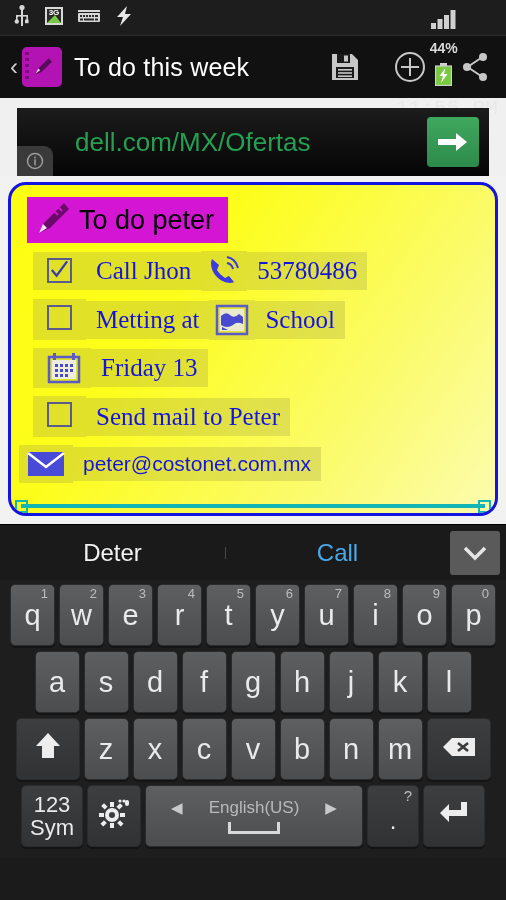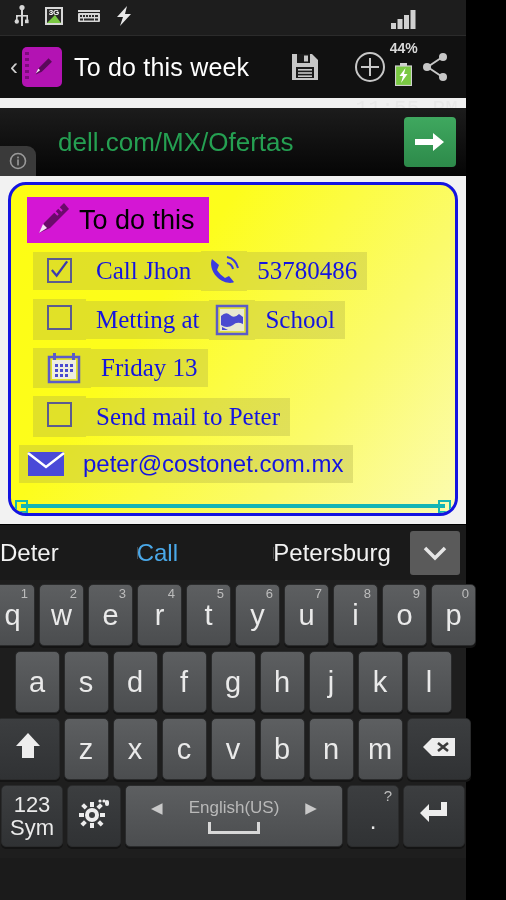--- a/index.html
+++ b/index.html
@@ -9,7 +9,7 @@
     font-family: "Liberation Sans", sans-serif;
     overflow: hidden;
   }
-  #app { position: relative; width: 466px; height: 900px; background: #1b1b1b; }
+  #app { position: relative; width: 506px; height: 900px; background: #1b1b1b; }
 
   
   .statusbar {

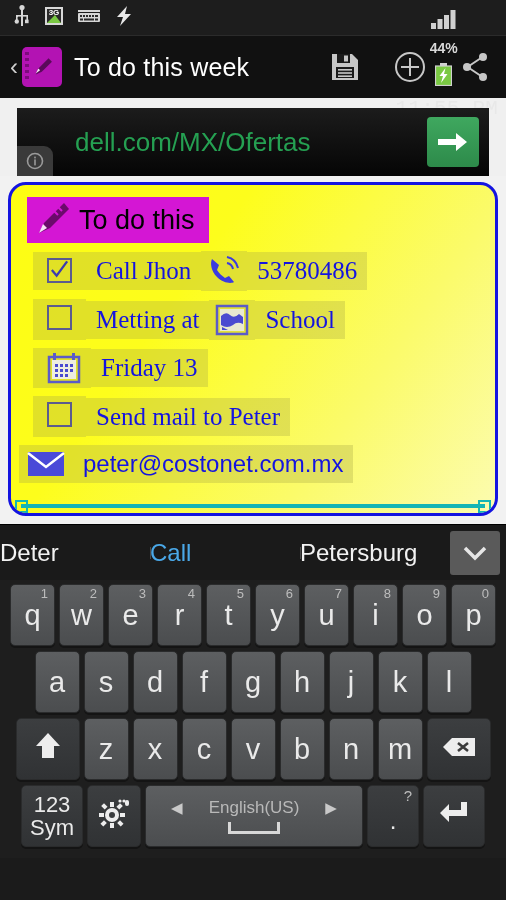--- a/index.html
+++ b/index.html
@@ -343,7 +343,7 @@
               <path d="M26 6 L31 11 M22 10 L27 15" stroke="#d416d4" stroke-width="2"></path>
             </svg>
           </span>
-          <span class="title-text">To do this</span>
+          <span class="title-text">To do peter</span>
         </div>
       </div>
 

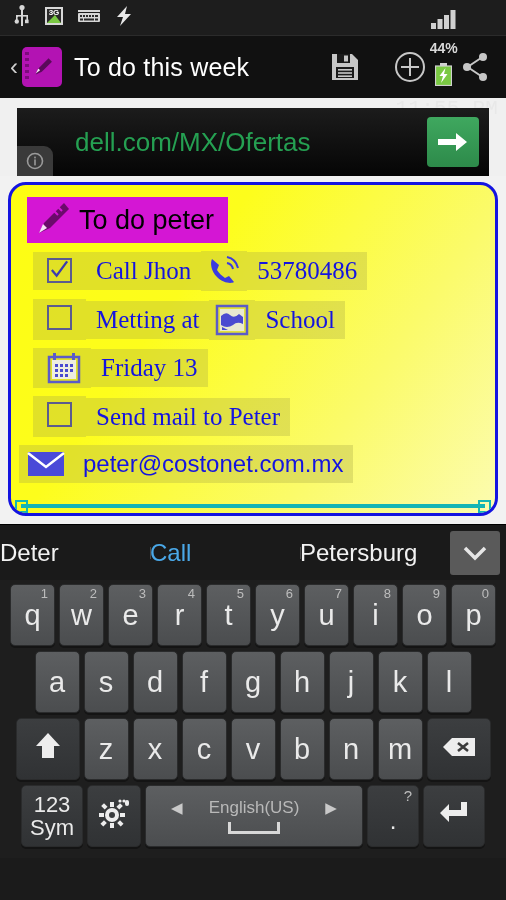--- a/index.html
+++ b/index.html
@@ -109,7 +109,7 @@
   }
   .cbx-pad { padding: 6px 14px 6px 14px; }
   .txt { color: #1414e0; font-size: 25px; padding: 5px 10px; }
-  .txt.small { font-size: 24px; }
+  .txt.small { font-size: 21px; }
   .icon-pad { padding: 4px 6px; display: flex; align-items: center; }
 
   

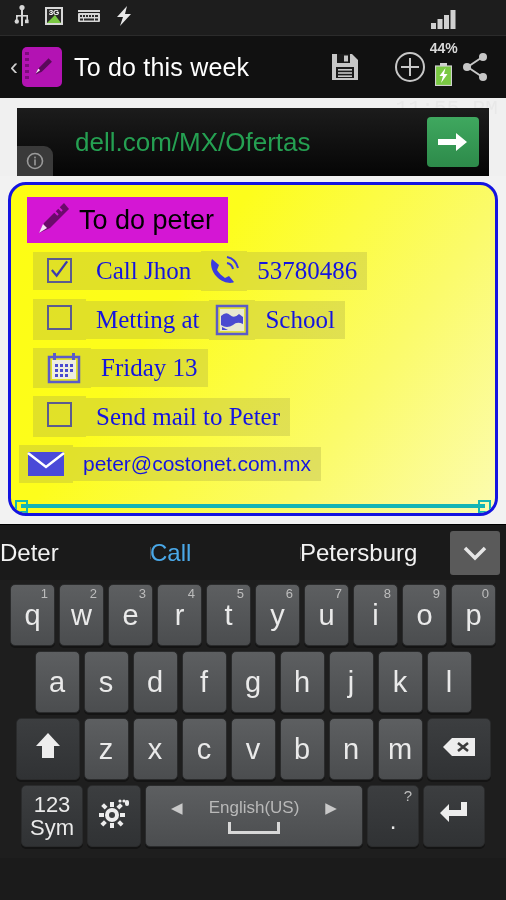--- a/index.html
+++ b/index.html
@@ -118,7 +118,7 @@
     border-top: 1px solid #000;
   }
   .sugg {
-    flex: 1; text-align: left; color: #f2f2f2; font-size: 24px;
+    flex: 1; text-align: center; color: #f2f2f2; font-size: 24px;
     position: relative; cursor: pointer;
   }
   .sugg.active { color: #4aa8e8; }

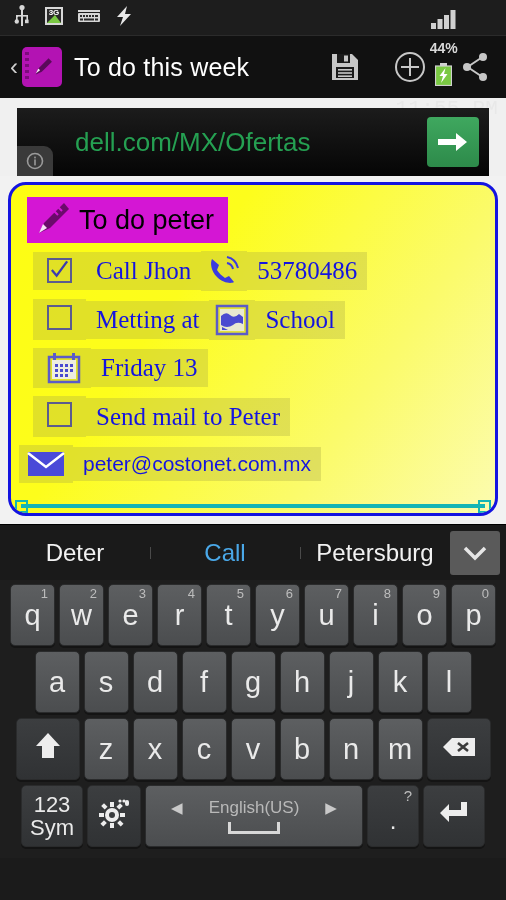--- a/index.html
+++ b/index.html
@@ -431,7 +431,6 @@
   <div class="suggbar">
     <div class="sugg">Deter</div>
     <div class="sugg active">Call</div>
-    <div class="sugg">Petersburg</div>
     <div class="sugg-more">
       <svg width="26" height="16" viewBox="0 0 26 16">
         <path d="M3 3 L13 13 L23 3" stroke="#e6e6e6" stroke-width="3.5" fill="none"></path>

